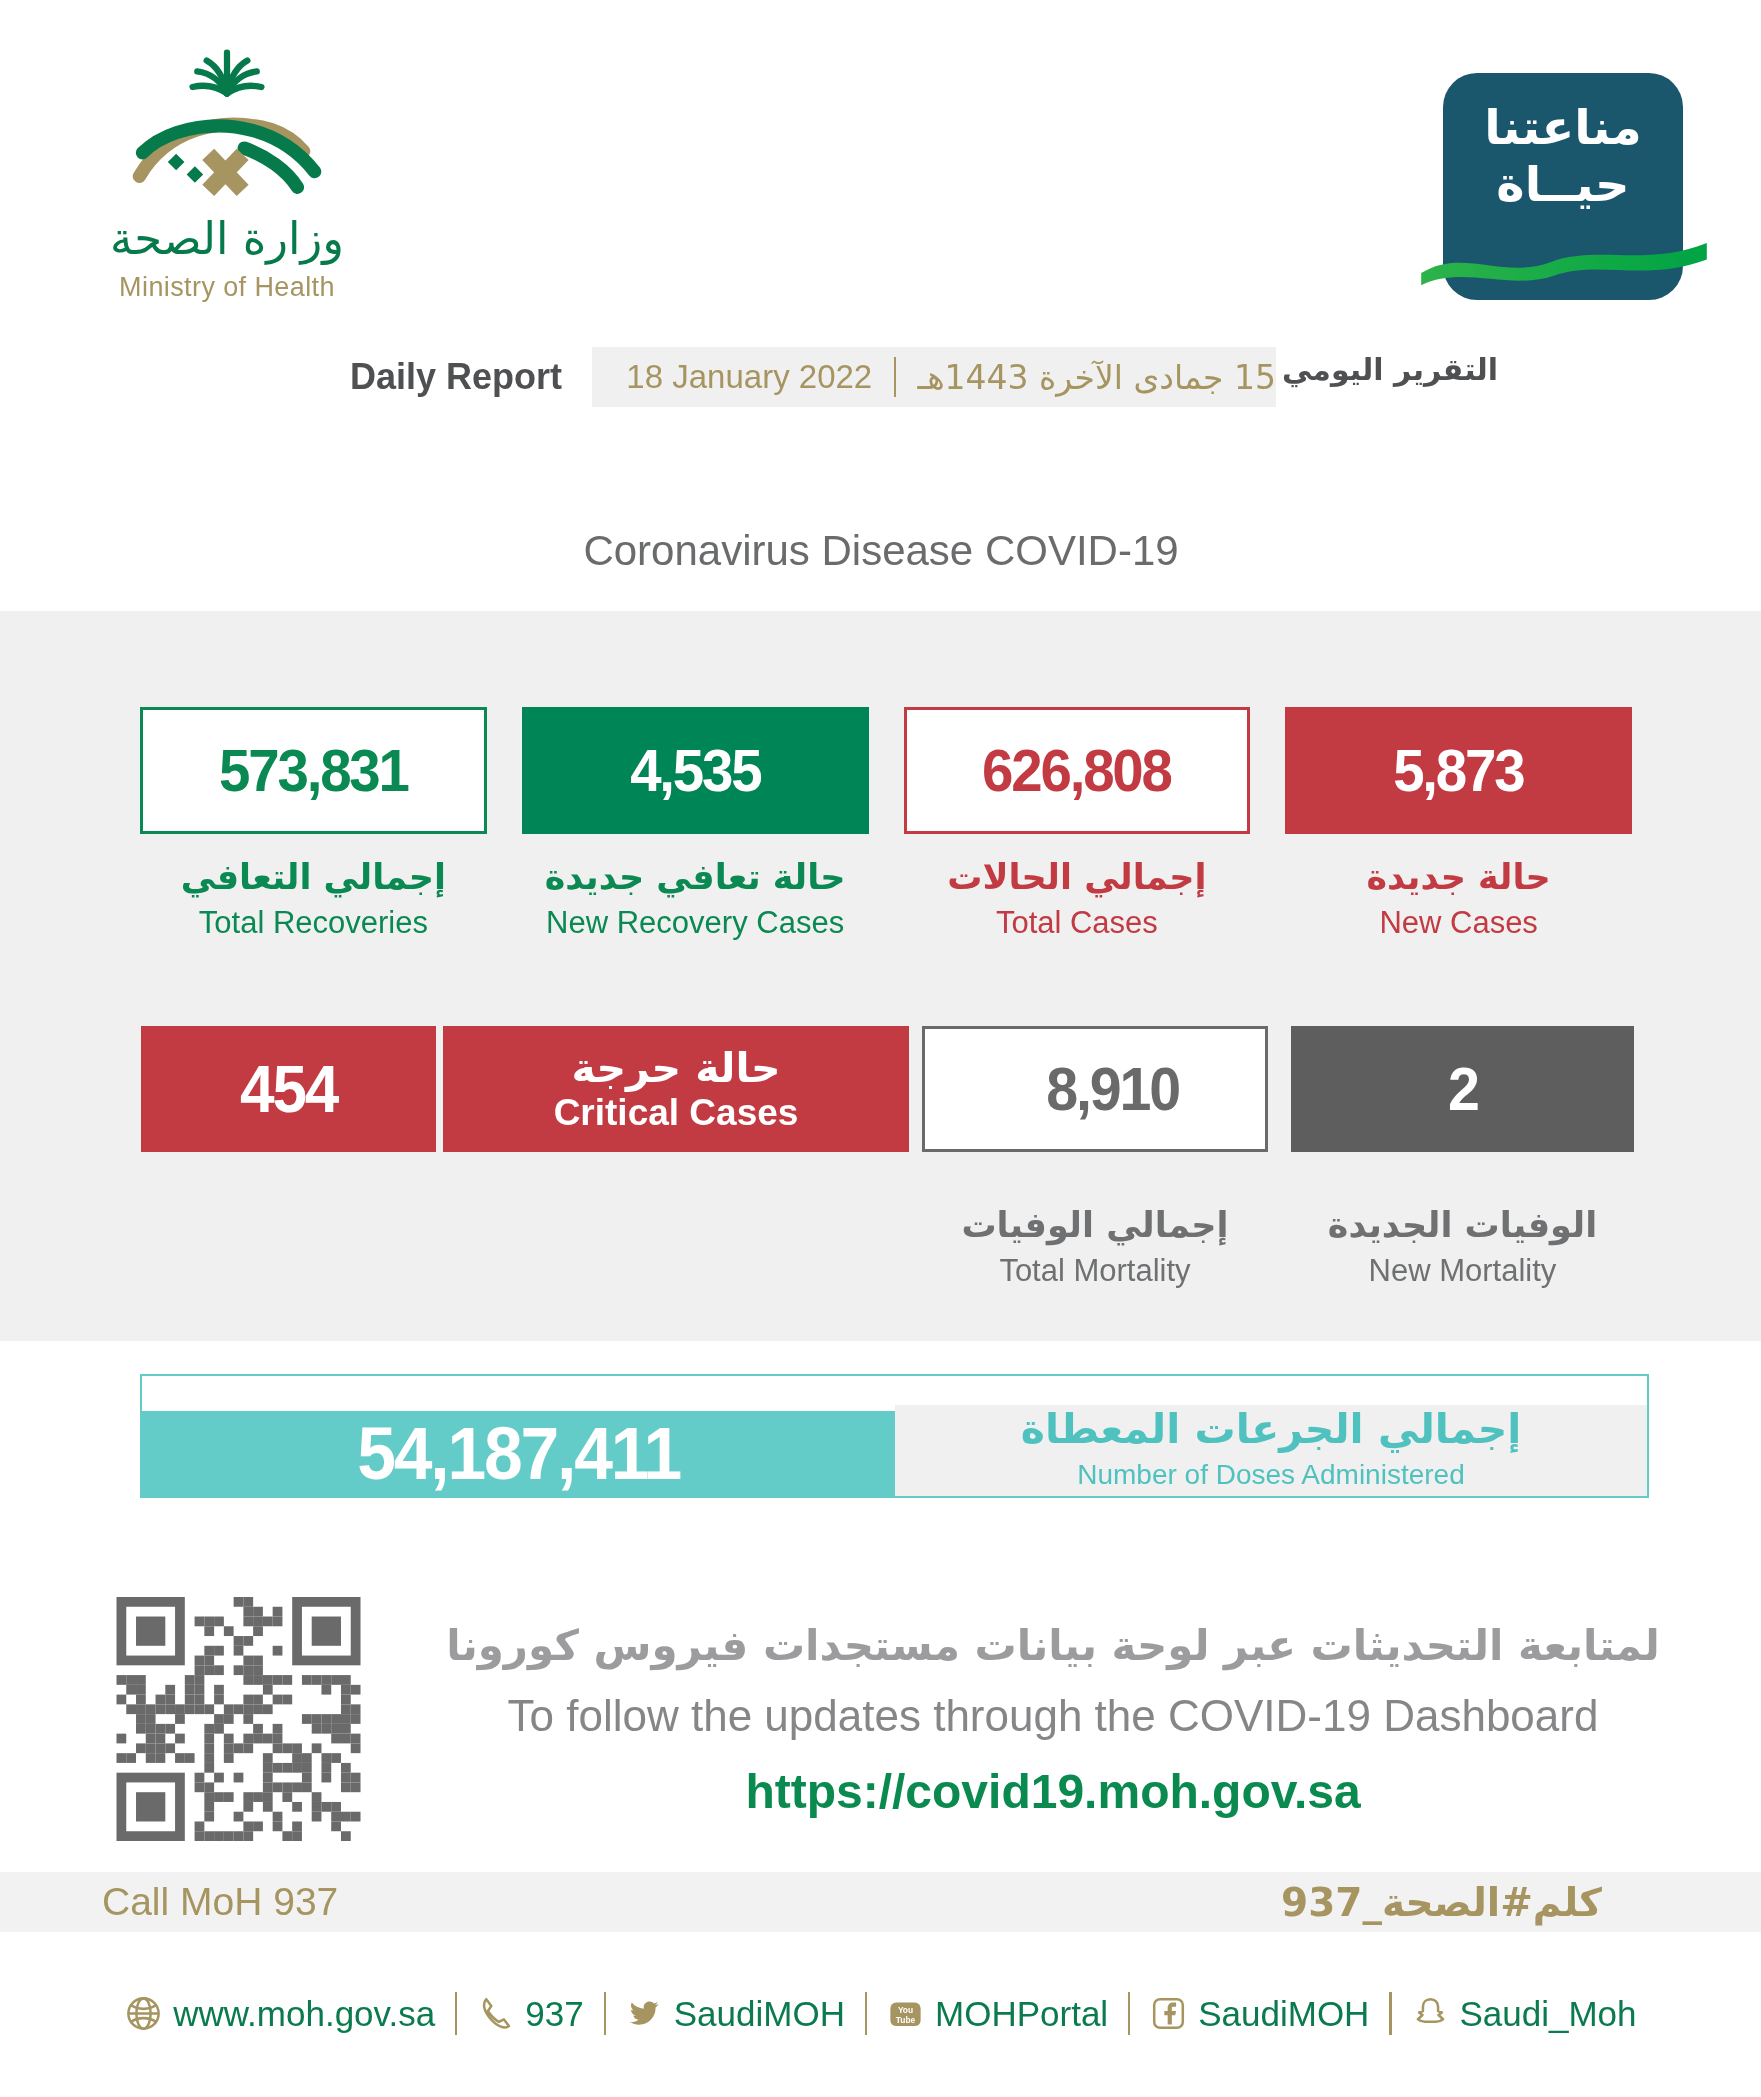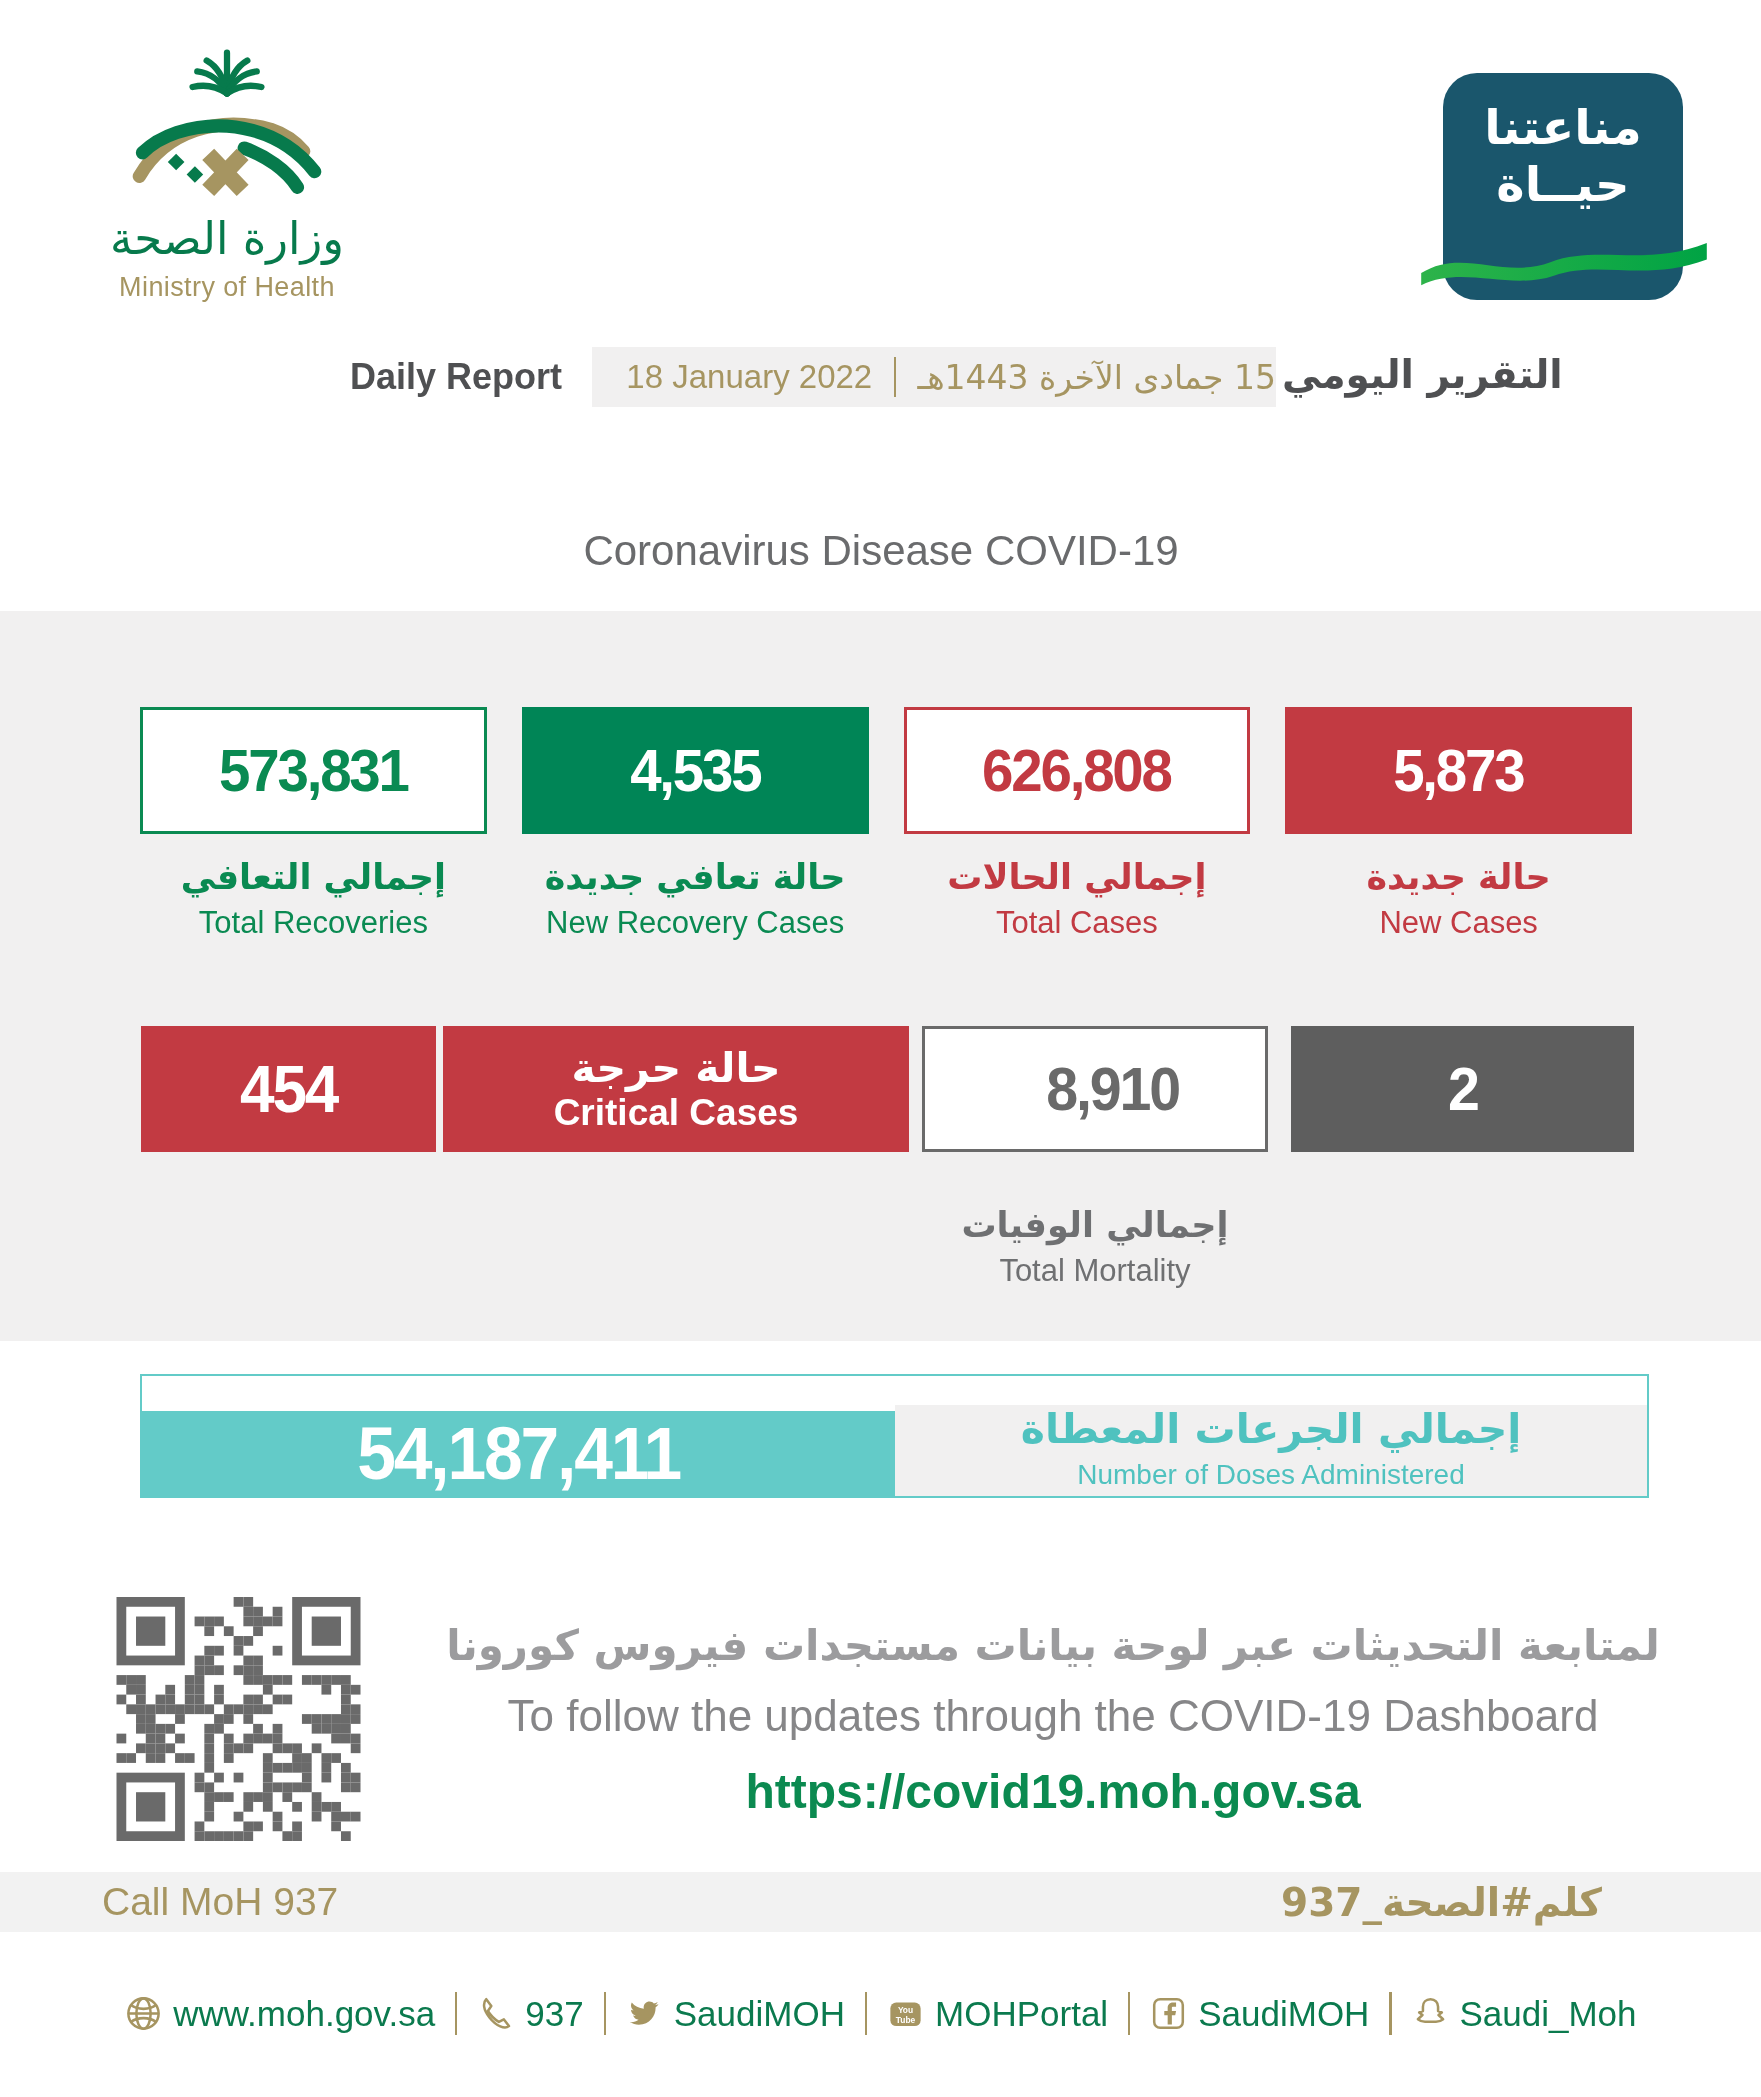--- a/index.html
+++ b/index.html
@@ -29,7 +29,7 @@
   .date-g { font-size:33px; color:var(--c-gold); }
   .date-h { font-size:33px; color:var(--c-gold); font-weight:500; }
   .date-sep { width:2.3px; height:40px; background:var(--c-gold); }
-  .dr-ar { position:absolute; left:1282px; top:4.6px; font-size:39px; font-weight:bold; color:var(--c-header_gray); }
+  .dr-ar { position:absolute; left:1282px; top:4.6px; font-size:30px; font-weight:bold; color:var(--c-header_gray); }
 
   .title-ar { position:absolute; top:421px; left:0; width:100%; text-align:center;
               font-size:68px; font-weight:bold; color:var(--c-green_title); line-height:92px; }

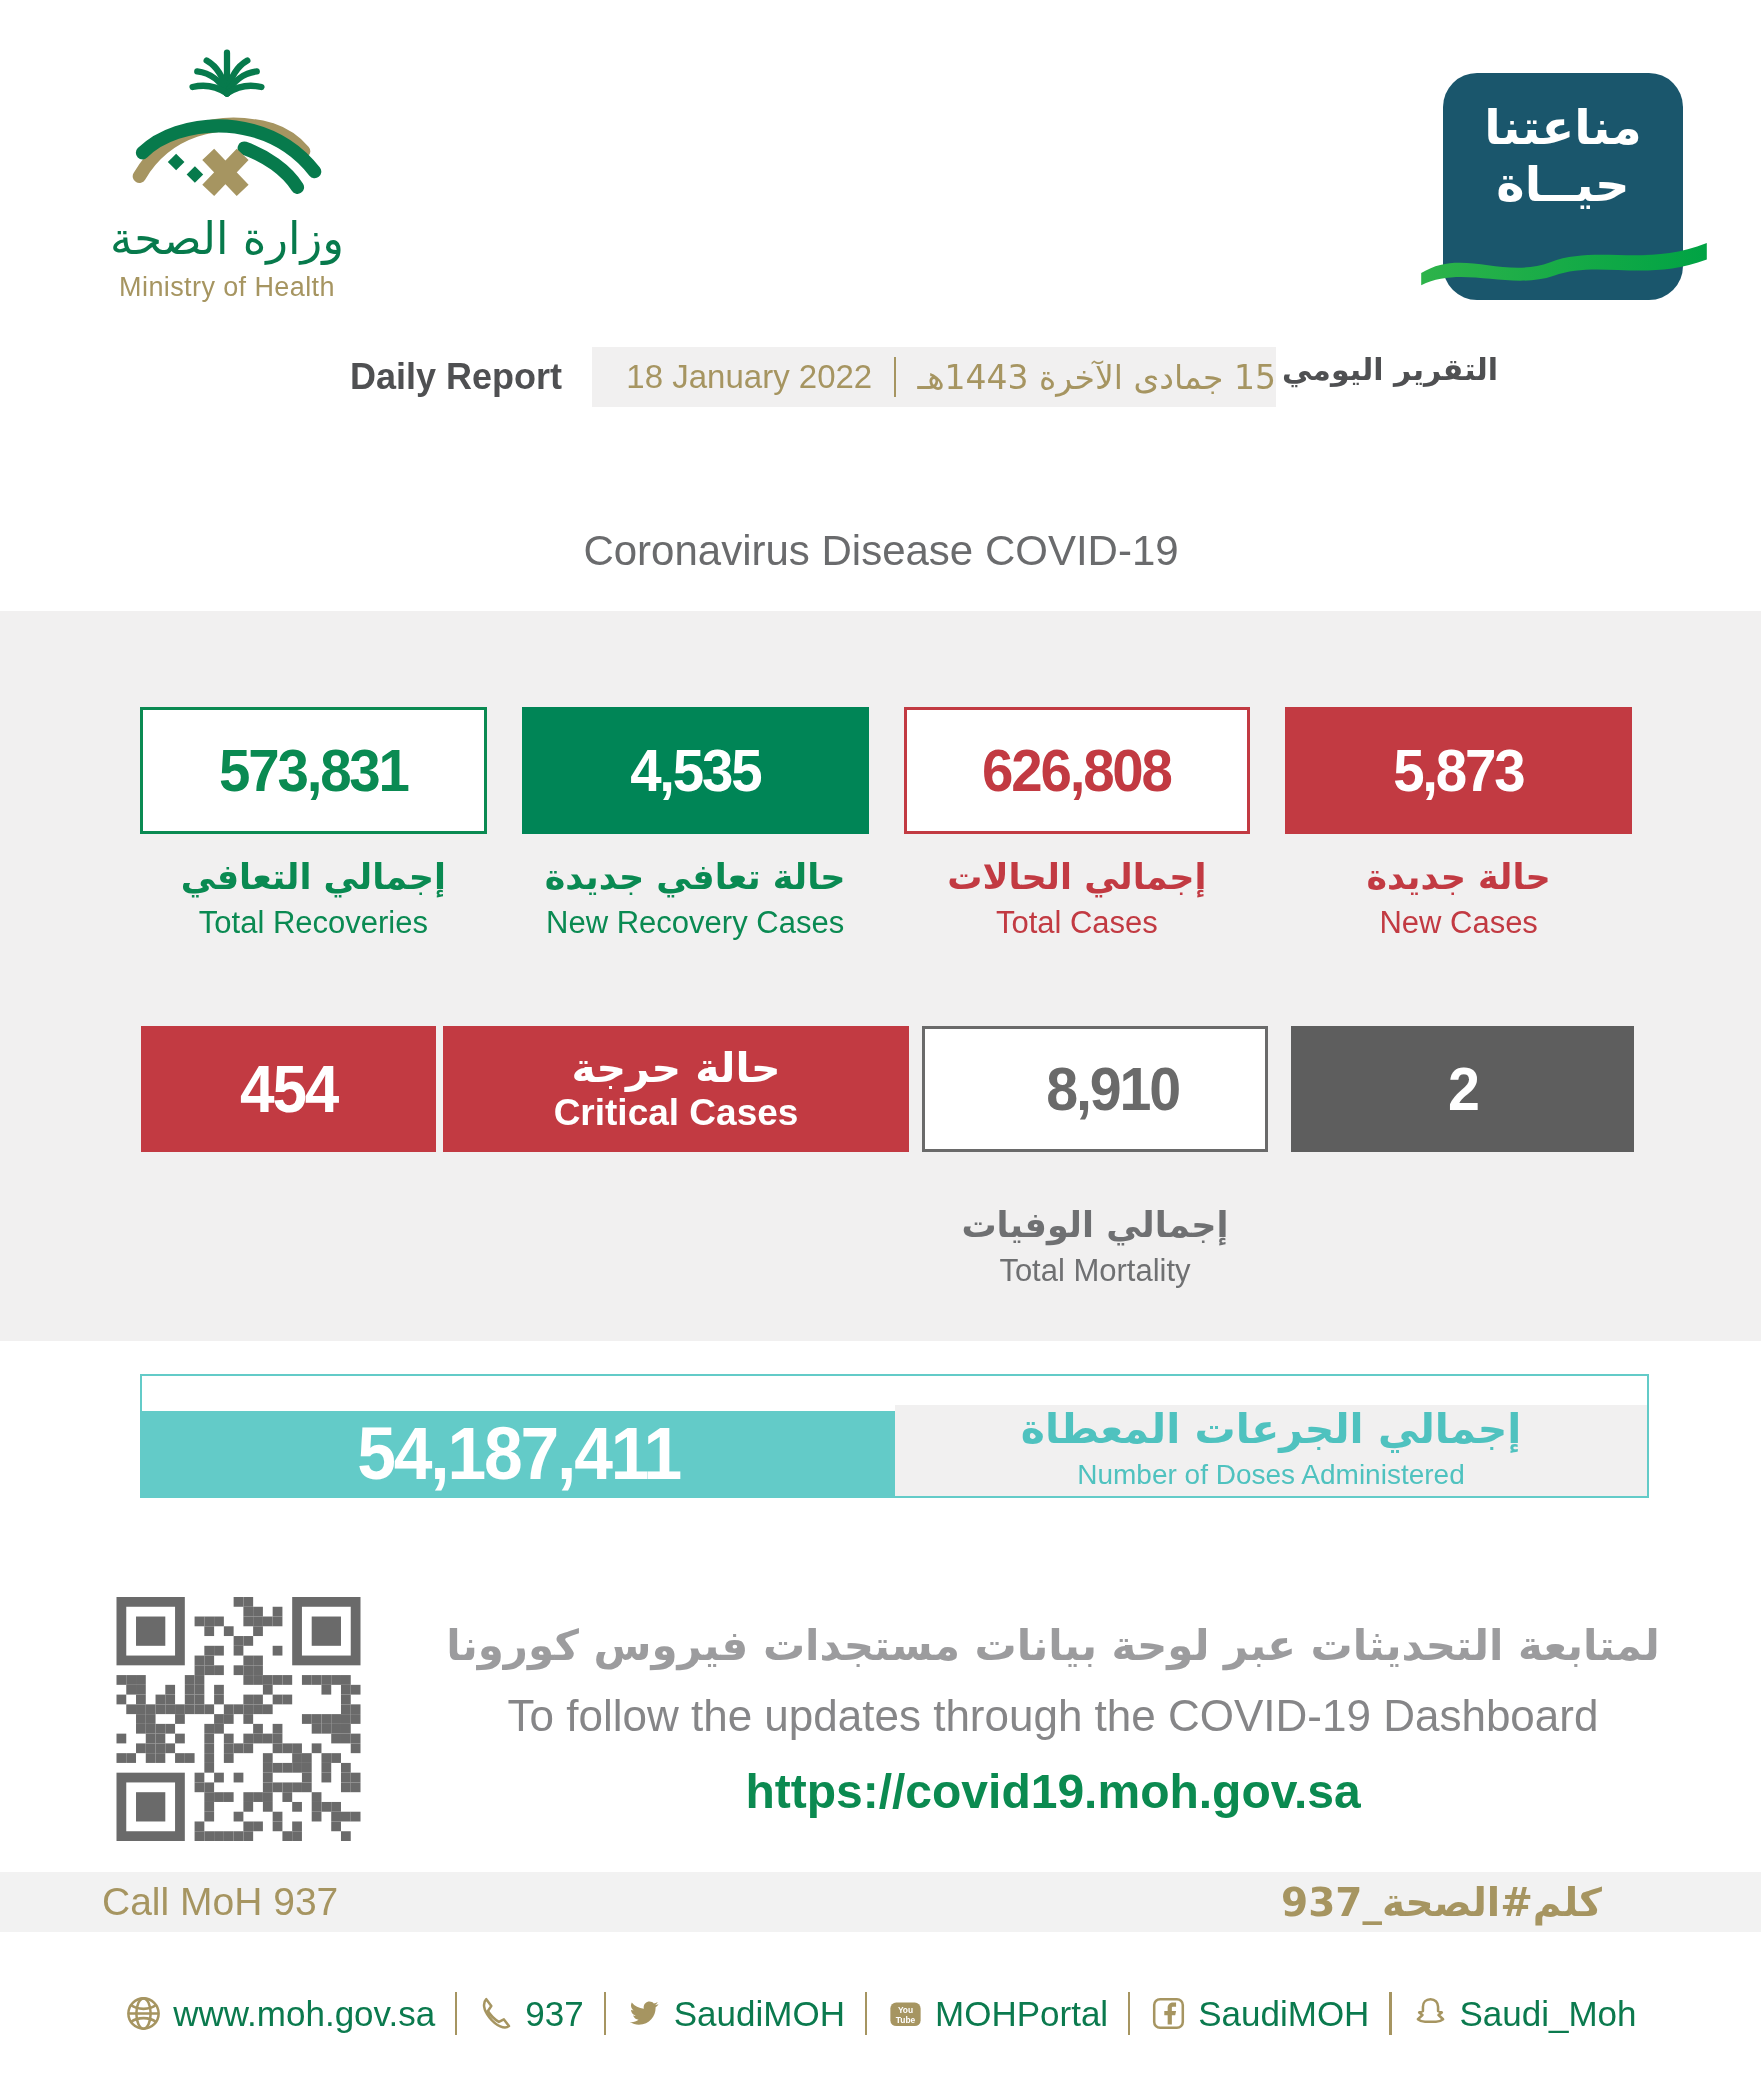--- a/index.html
+++ b/index.html
@@ -210,6 +210,10 @@
   <div class="under-labels ul-mort">
     <div class="lab-ar c-gray" dir="rtl">إجمالي الوفيات</div>
     <div class="lab-en c-gray">Total Mortality</div>
+  </div>
+  <div class="under-labels ul-newmort">
+    <div class="lab-ar c-gray" dir="rtl">الوفيات الجديدة</div>
+    <div class="lab-en c-gray">New Mortality</div>
   </div>
 
   <div class="doses">

